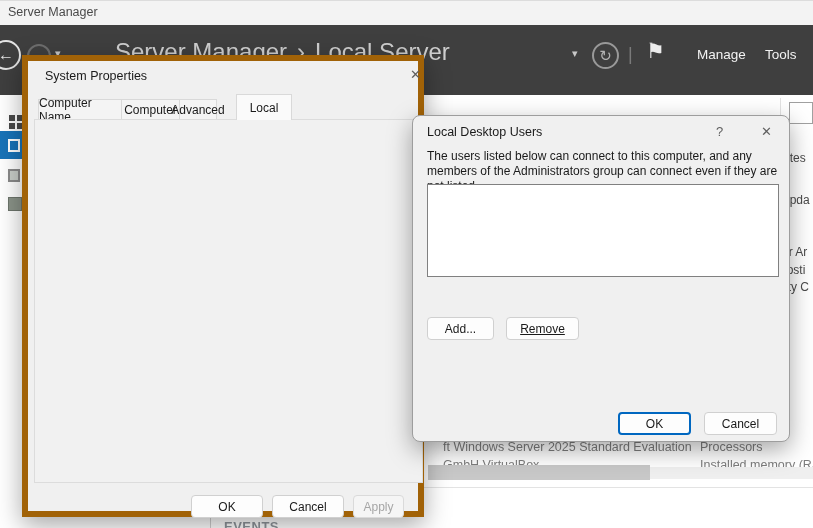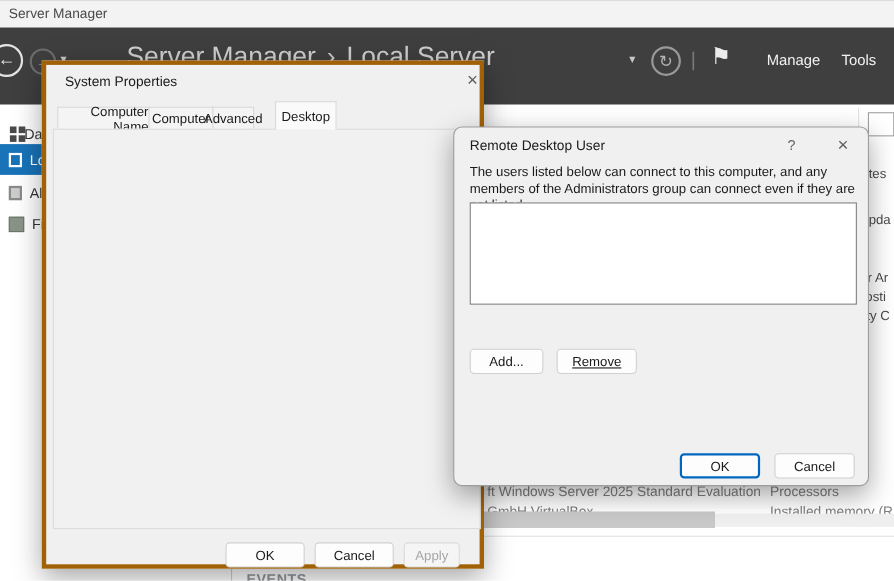--- a/index.html
+++ b/index.html
@@ -125,7 +125,7 @@
   <div class="abs" style="left:210px;top:490px;width:1px;height:38px;background:#cfcfcf;"></div>
   <div class="abs events" style="left:224px;top:519px;">EVENTS</div>
 
-  <div class="abs dialog" style="left:38px;top:55px;width:402px;height:462px;z-index:10;border:4px solid #a16207;text-align:right;">
+  <div class="abs dialog" style="left:22px;top:55px;width:402px;height:462px;z-index:10;border:6px solid #a16207;">
     <div class="abs dlg-title" style="left:17px;top:8px;">System Properties</div>
     <div class="abs dlg-x" style="left:382px;top:6px;">✕</div>
 

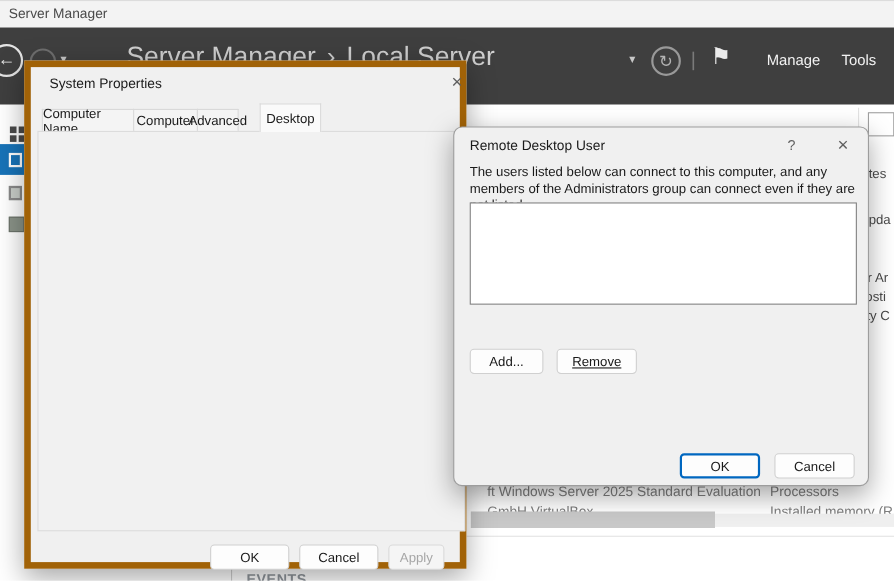--- a/index.html
+++ b/index.html
@@ -132,7 +132,7 @@
     <div class="tab" style="left:10px;width:84px;">Computer Name</div>
     <div class="tab" style="left:93px;width:59px;">Computer</div>
     <div class="tab" style="left:151px;width:38px;">Advanced</div>
-    <div class="tab tab-active" style="left:208px;width:56px;">Desktop</div>
+    <div class="tab tab-active" style="left:208px;width:56px;">Local</div>
 
     <div class="tab-panel"></div>
 

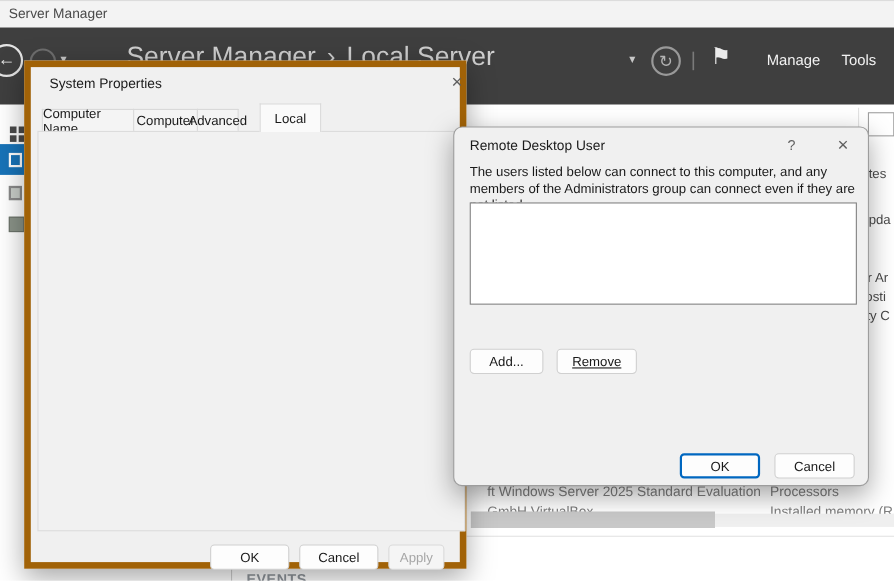--- a/index.html
+++ b/index.html
@@ -164,7 +164,7 @@
   </div>
 
   <div class="abs dialog" style="left:412px;top:115px;width:378px;height:327px;z-index:20;border:1px solid #9d9d9d;border-radius:8px;">
-    <div class="abs dlg-title" style="left:14px;top:9px;">Remote Desktop User</div>
+    <div class="abs dlg-title" style="left:14px;top:9px;">Local Desktop Users</div>
     <div class="abs dlg-x" style="left:303px;top:8px;">?</div>
     <div class="abs dlg-x" style="left:348px;top:8px;">✕</div>
 

